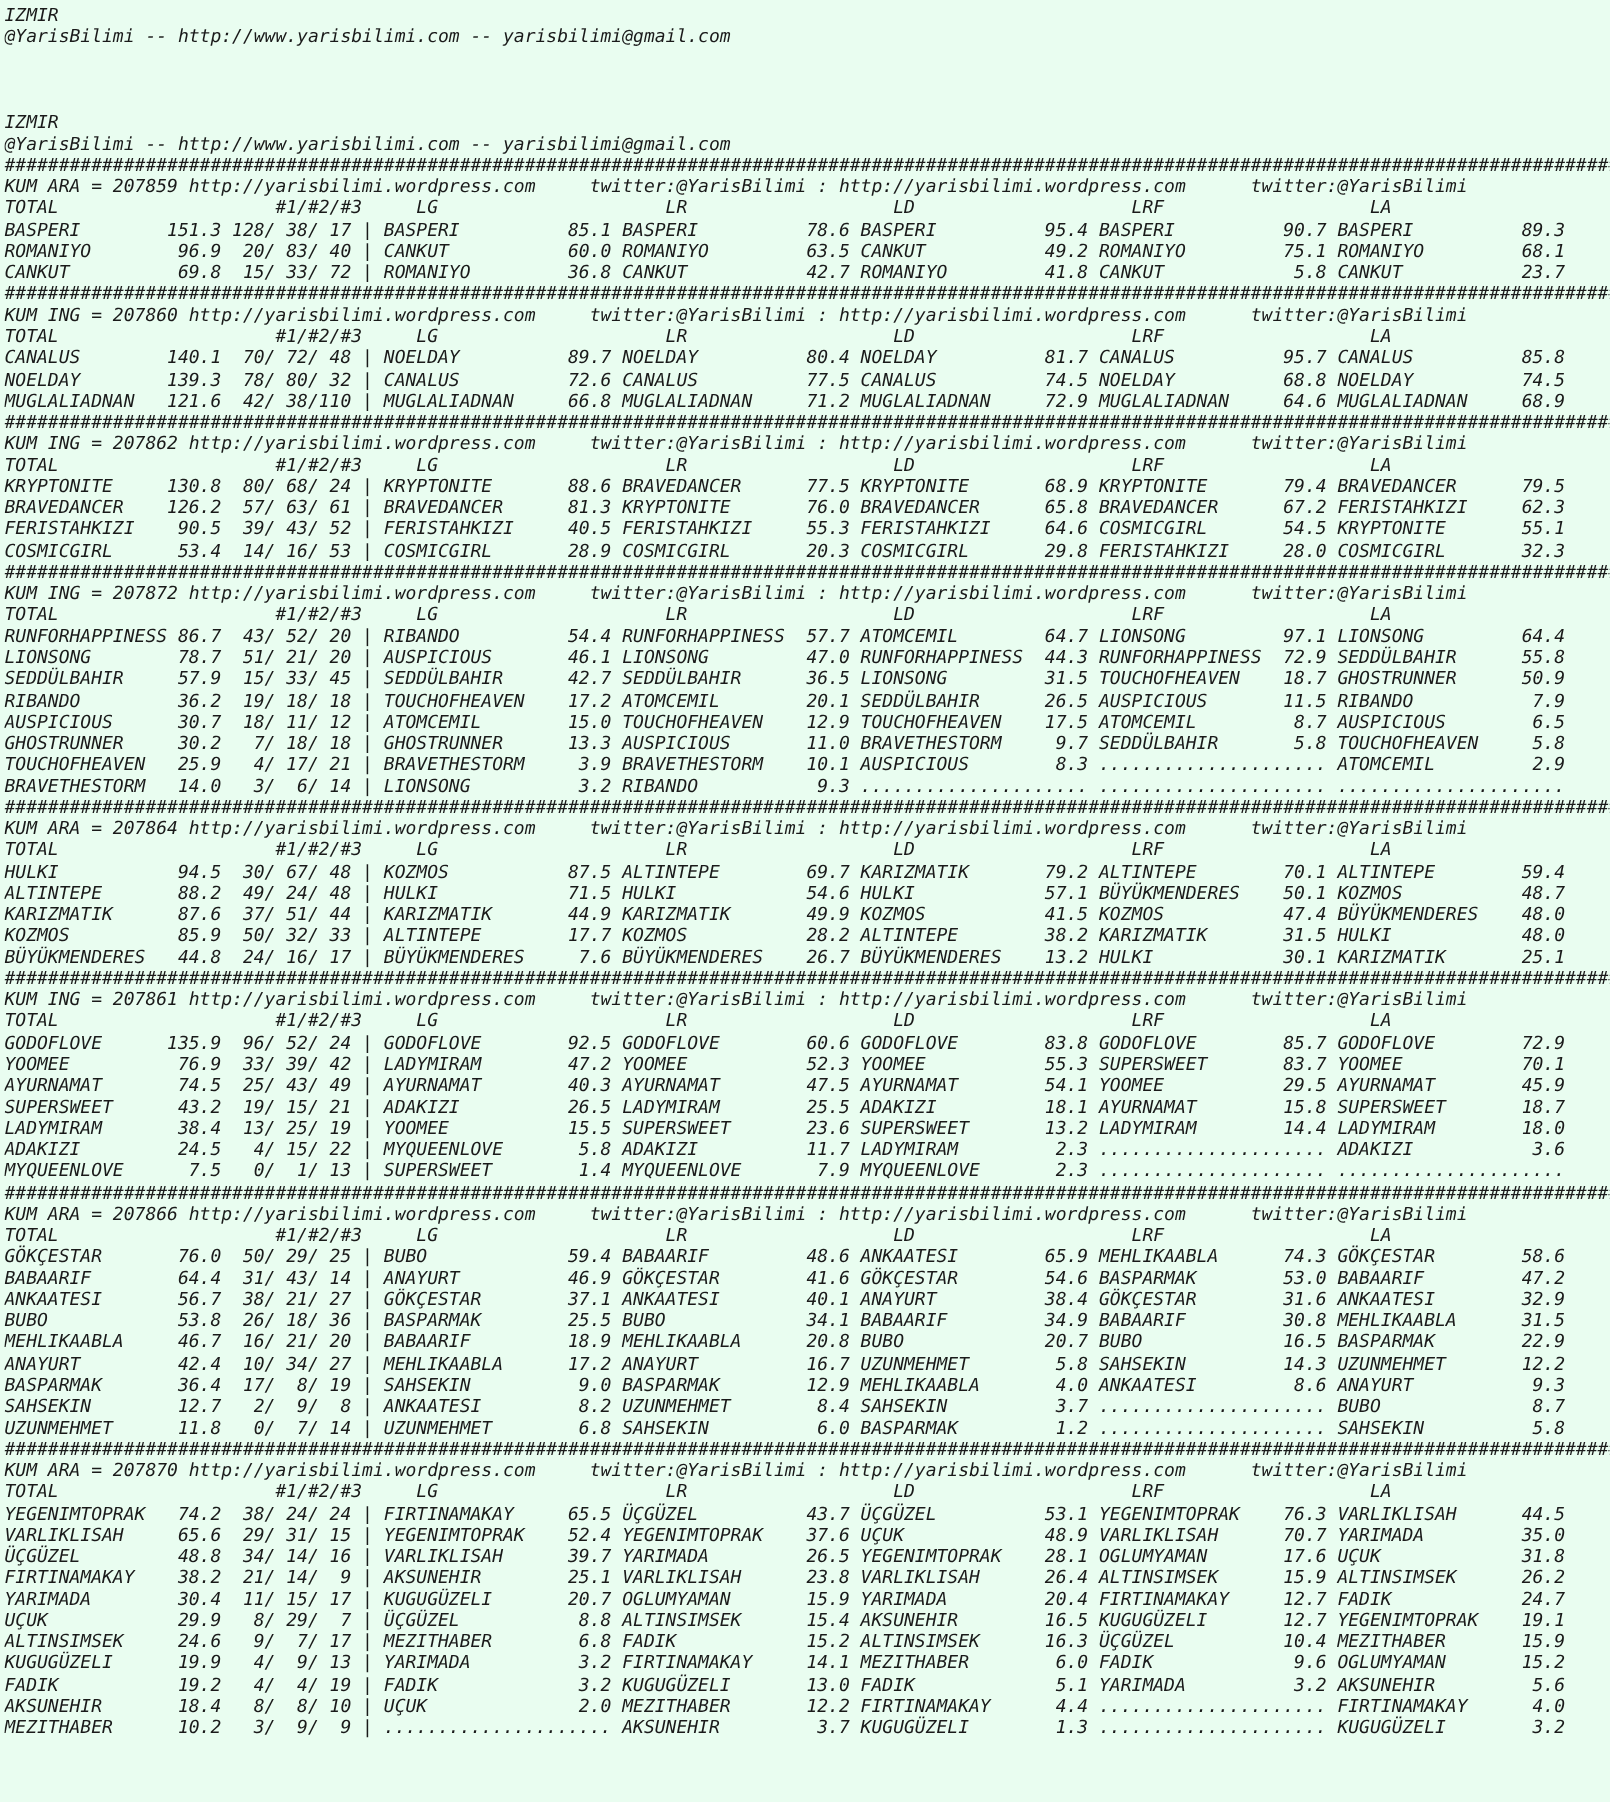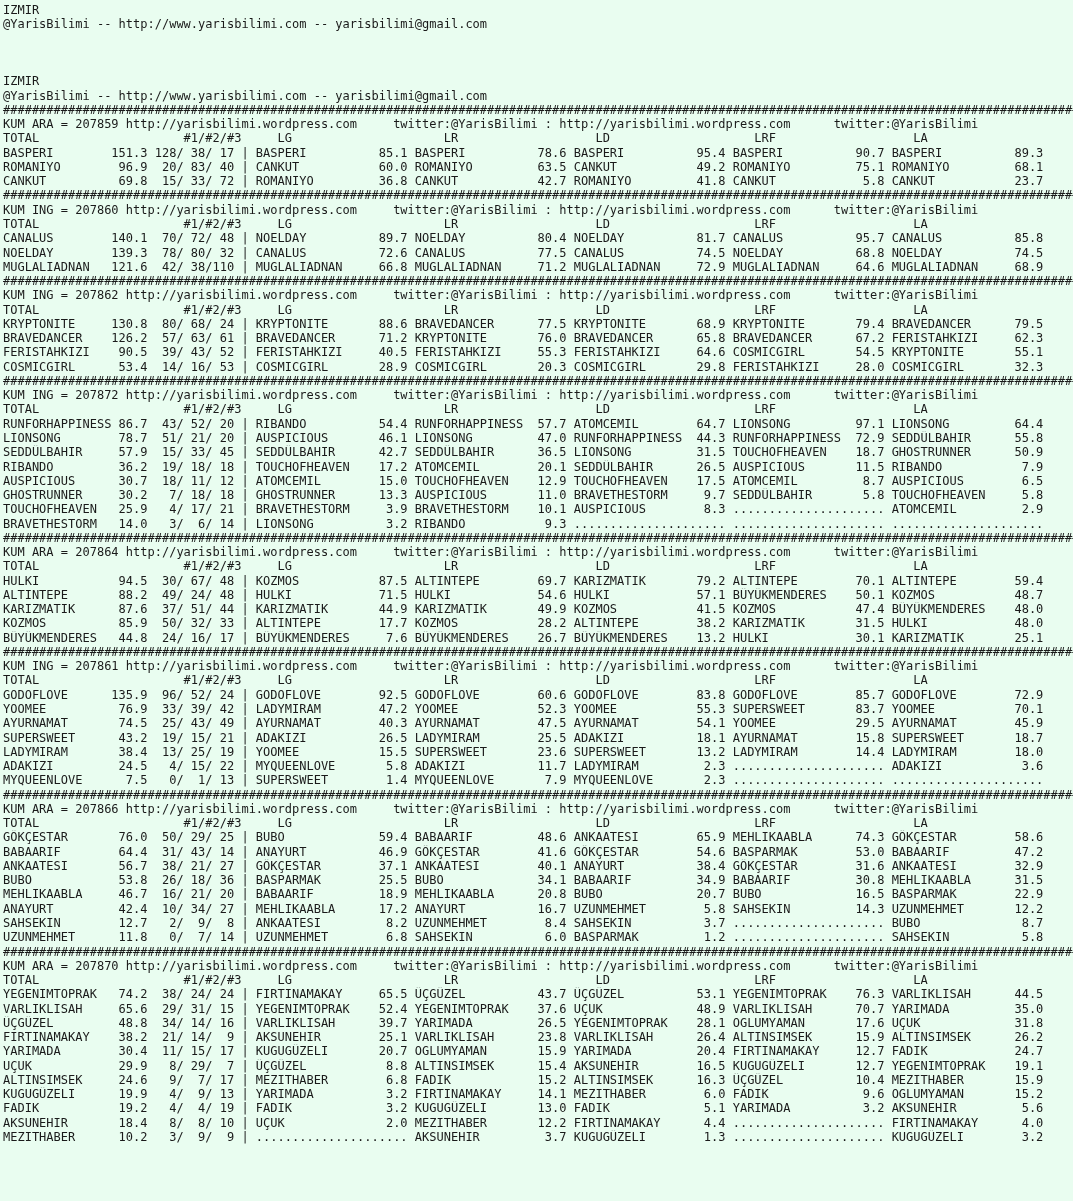--- a/index.html
+++ b/index.html
@@ -8,7 +8,7 @@
     overflow: hidden;
     background: #e9fdf0;
   }
-  .page { width: 1073px; height: 1201px; overflow: hidden; }
+  .page { width: 1073px; height: 1201px; overflow: hidden; font-style: italic; }
   #report {
     font-family: "DejaVu Sans Mono", "Liberation Mono", monospace;
     font-size: 12px;

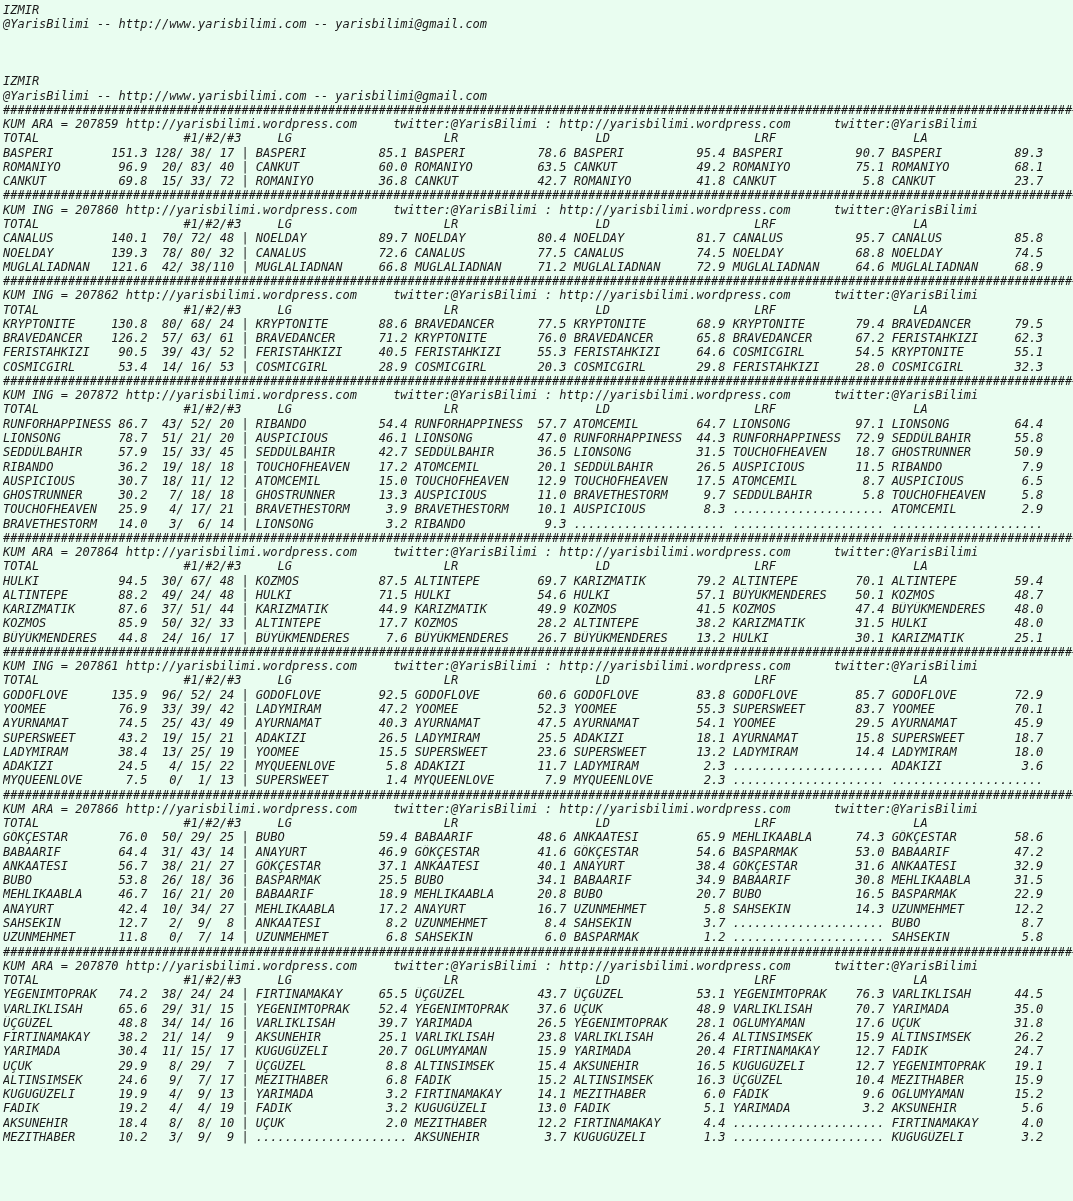--- a/index.html
+++ b/index.html
@@ -51,7 +51,7 @@
         <div class="line">KUM ING = 207862 http://yarisbilimi.wordpress.com     twitter:@YarisBilimi : http://yarisbilimi.wordpress.com      twitter:@YarisBilimi</div>
         <div class="line">TOTAL                    #1/#2/#3     LG                     LR                   LD                    LRF                   LA    </div>
         <div class="line">KRYPTONITE     130.8  80/ 68/ 24 | KRYPTONITE       88.6 BRAVEDANCER      77.5 KRYPTONITE       68.9 KRYPTONITE       79.4 BRAVEDANCER      79.5</div>
-        <div class="line">BRAVEDANCER    126.2  57/ 63/ 61 | BRAVEDANCER      71.2 KRYPTONITE       76.0 BRAVEDANCER      65.8 BRAVEDANCER      67.2 FERISTAHKIZI     62.3</div>
+        <div class="line">BRAVEDANCER    126.2  57/ 63/ 61 | BRAVEDANCER      81.3 KRYPTONITE       76.0 BRAVEDANCER      65.8 BRAVEDANCER      67.2 FERISTAHKIZI     62.3</div>
         <div class="line">FERISTAHKIZI    90.5  39/ 43/ 52 | FERISTAHKIZI     40.5 FERISTAHKIZI     55.3 FERISTAHKIZI     64.6 COSMICGIRL       54.5 KRYPTONITE       55.1</div>
         <div class="line">COSMICGIRL      53.4  14/ 16/ 53 | COSMICGIRL       28.9 COSMICGIRL       20.3 COSMICGIRL       29.8 FERISTAHKIZI     28.0 COSMICGIRL       32.3</div>
         <div class="line">#####################################################################################################################################################</div>

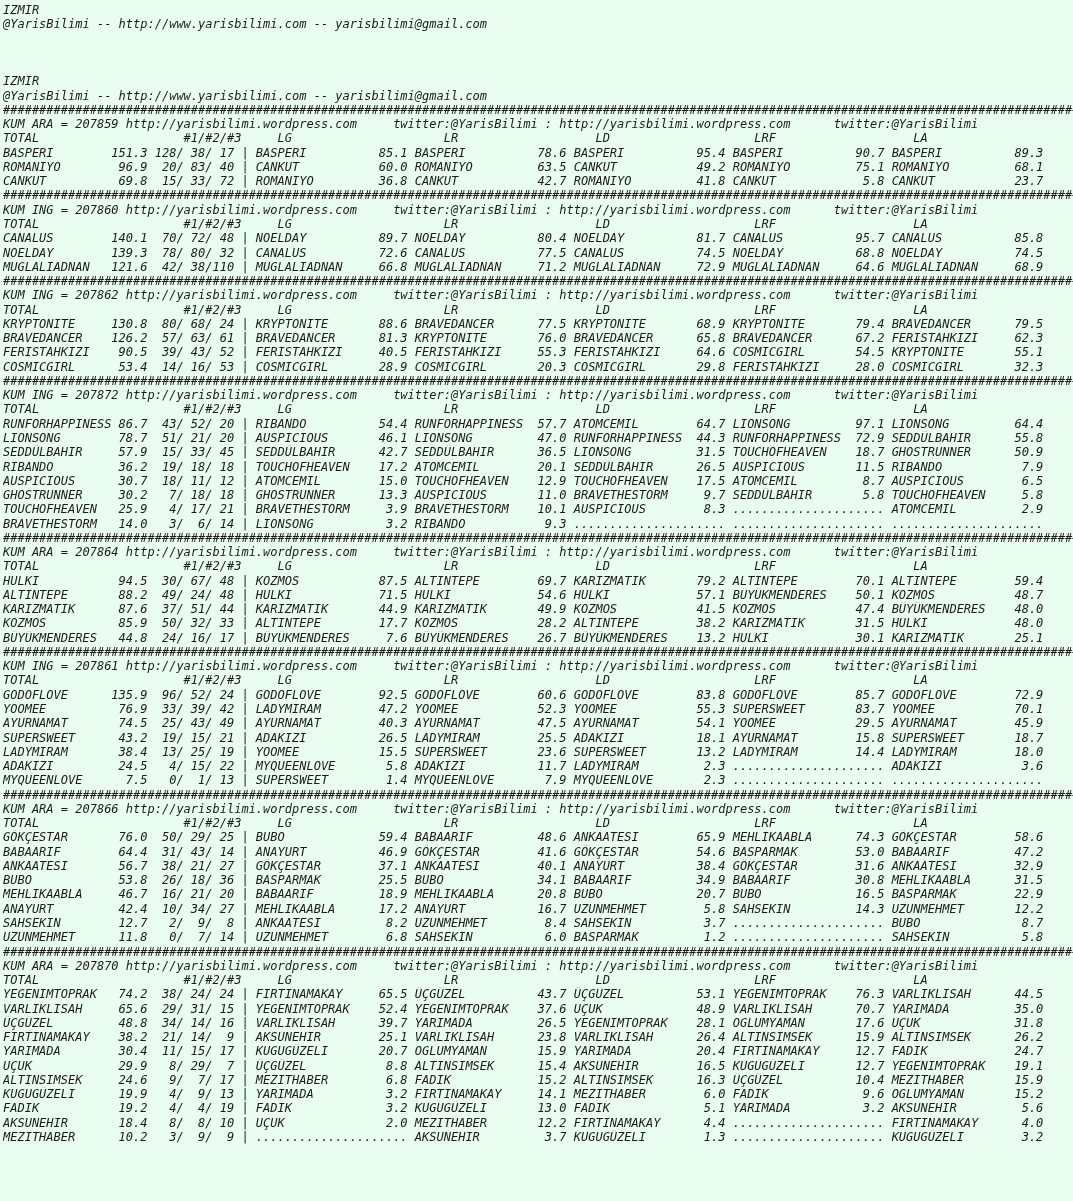--- a/index.html
+++ b/index.html
@@ -92,6 +92,7 @@
         <div class="line">BUBO            53.8  26/ 18/ 36 | BASPARMAK        25.5 BUBO             34.1 BABAARIF         34.9 BABAARIF         30.8 MEHLIKAABLA      31.5</div>
         <div class="line">MEHLIKAABLA     46.7  16/ 21/ 20 | BABAARIF         18.9 MEHLIKAABLA      20.8 BUBO             20.7 BUBO             16.5 BASPARMAK        22.9</div>
         <div class="line">ANAYURT         42.4  10/ 34/ 27 | MEHLIKAABLA      17.2 ANAYURT          16.7 UZUNMEHMET        5.8 SAHSEKIN         14.3 UZUNMEHMET       12.2</div>
+        <div class="line">BASPARMAK       36.4  17/  8/ 19 | SAHSEKIN          9.0 BASPARMAK        12.9 MEHLIKAABLA       4.0 ANKAATESI         8.6 ANAYURT           9.3</div>
         <div class="line">SAHSEKIN        12.7   2/  9/  8 | ANKAATESI         8.2 UZUNMEHMET        8.4 SAHSEKIN          3.7 ..................... BUBO              8.7</div>
         <div class="line">UZUNMEHMET      11.8   0/  7/ 14 | UZUNMEHMET        6.8 SAHSEKIN          6.0 BASPARMAK         1.2 ..................... SAHSEKIN          5.8</div>
         <div class="line">#####################################################################################################################################################</div>

